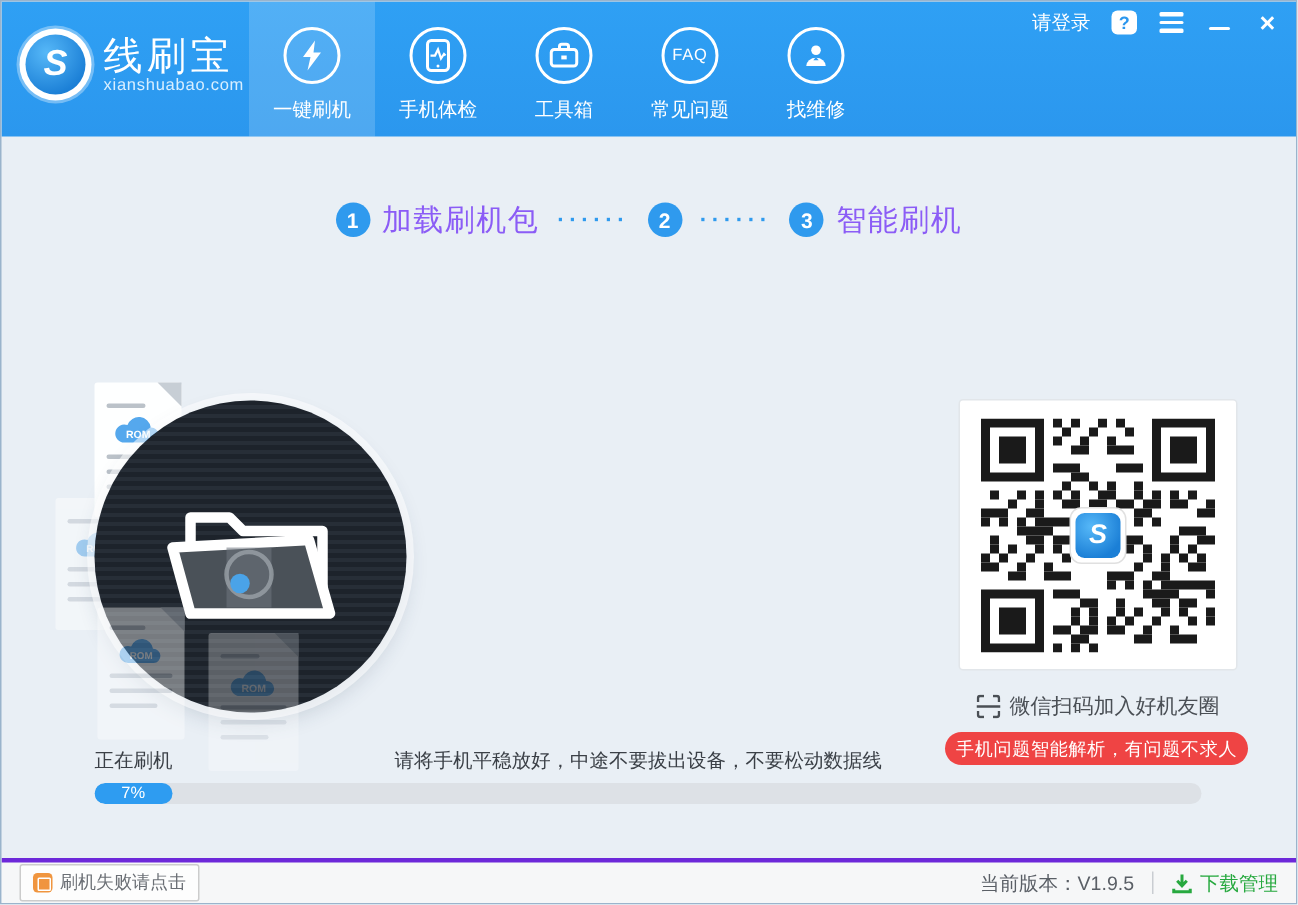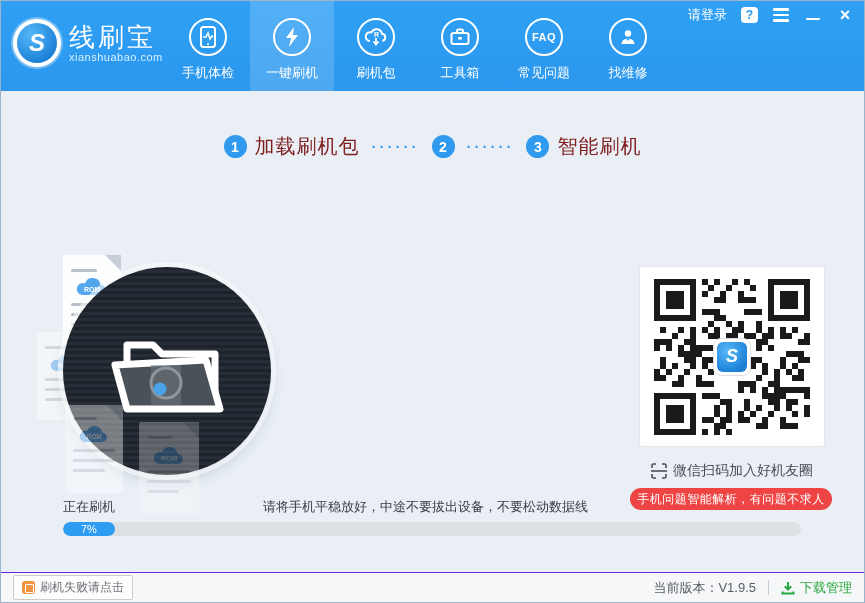--- a/index.html
+++ b/index.html
@@ -38,7 +38,7 @@
   .nav-circle { width:38px; height:38px; border:2px solid #fff; border-radius:50%;
                 display:flex; align-items:center; justify-content:center; }
   .nav-label { margin-top:8px; font-size:13px; color:#fff; white-space:nowrap; }
-  .faq-text { font-size:11px; font-weight:bold; color:#fff; letter-spacing:.5px; }
+  .faq-text { font-size:11px; font-weight:normal; color:#fff; letter-spacing:.5px; }
 
   
   .steps { height:55px; flex:0 0 55px; display:flex; align-items:center; justify-content:center; gap:10px; }

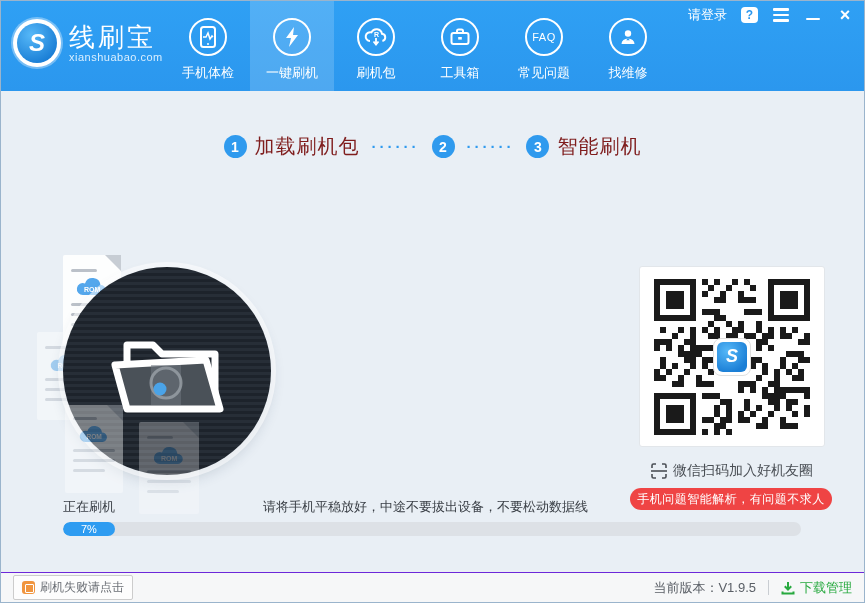--- a/index.html
+++ b/index.html
@@ -132,6 +132,14 @@
     </div>
 
     <div class="nav">
+      <div class="nav-item active">
+        <div class="nav-circle">
+          <svg width="18" height="22" viewBox="0 0 18 22">
+              <polygon points="11,1 3,12 8,12 6,21 15,9 10,9" fill="#fff"></polygon>
+            </svg>
+        </div>
+        <div class="nav-label">一键刷机</div>
+      </div>
       <div class="nav-item">
         <div class="nav-circle">
           <svg width="20" height="22" viewBox="0 0 20 22">
@@ -141,14 +149,6 @@
             </svg>
         </div>
         <div class="nav-label">手机体检</div>
-      </div>
-      <div class="nav-item active">
-        <div class="nav-circle">
-          <svg width="18" height="22" viewBox="0 0 18 22">
-              <polygon points="11,1 3,12 8,12 6,21 15,9 10,9" fill="#fff"></polygon>
-            </svg>
-        </div>
-        <div class="nav-label">一键刷机</div>
       </div>
       <div class="nav-item">
         <div class="nav-circle">

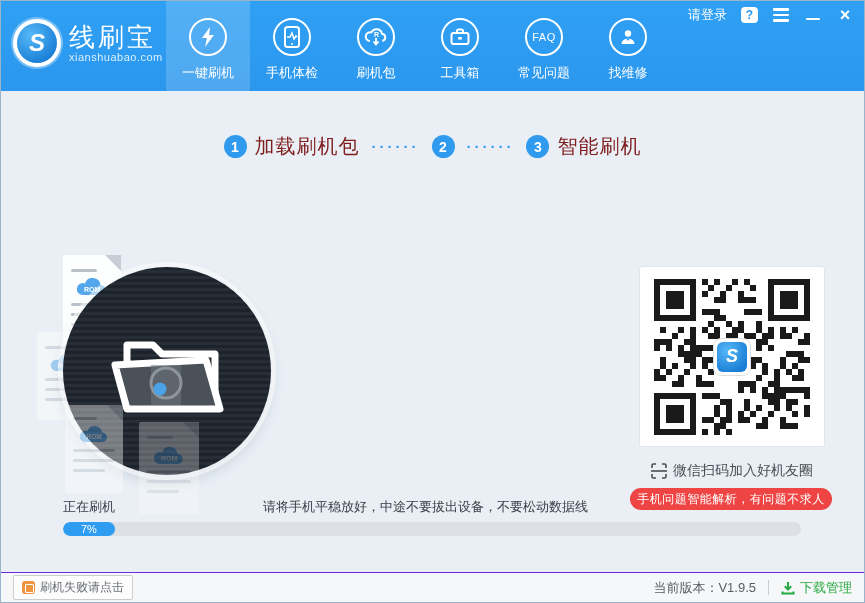--- a/index.html
+++ b/index.html
@@ -149,16 +149,6 @@
             </svg>
         </div>
         <div class="nav-label">手机体检</div>
-      </div>
-      <div class="nav-item">
-        <div class="nav-circle">
-          <svg width="24" height="20" viewBox="0 0 24 20">
-              <path d="M6 14 a4.4 4.4 0 1 1 1.4-8.6 a5.6 5.6 0 0 1 10.6 1.4 a3.6 3.6 0 0 1 0.4 7.1" fill="none" stroke="#fff" stroke-width="2"></path>
-              <text x="10" y="10" font-size="7" font-weight="bold" fill="#fff">R</text>
-              <path d="M12 11 v6 M9.5 14.5 L12 17.5 L14.5 14.5" fill="none" stroke="#fff" stroke-width="1.8"></path>
-            </svg>
-        </div>
-        <div class="nav-label">刷机包</div>
       </div>
       <div class="nav-item">
         <div class="nav-circle">

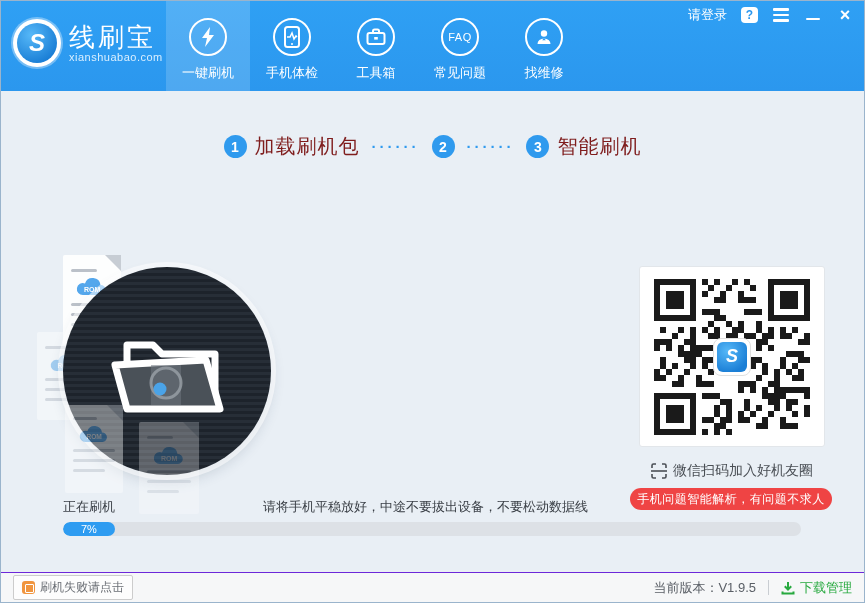--- a/index.html
+++ b/index.html
@@ -45,7 +45,7 @@
   .step { display:flex; align-items:center; gap:8px; }
   .step-num { width:23px; height:23px; border-radius:50%; background:#2f9aee; color:#fff;
               font-size:14px; font-weight:bold; display:flex; align-items:center; justify-content:center; }
-  .step-label { font-size:20px; color:#7f1d1d; font-weight:500; letter-spacing:1px; }
+  .step-label { font-size:20px; color:#8b5cf6; font-weight:500; letter-spacing:1px; }
   .step-dots { color:#2f9aee; font-size:15px; font-weight:bold; letter-spacing:3px; margin:0 2px; }
 
   

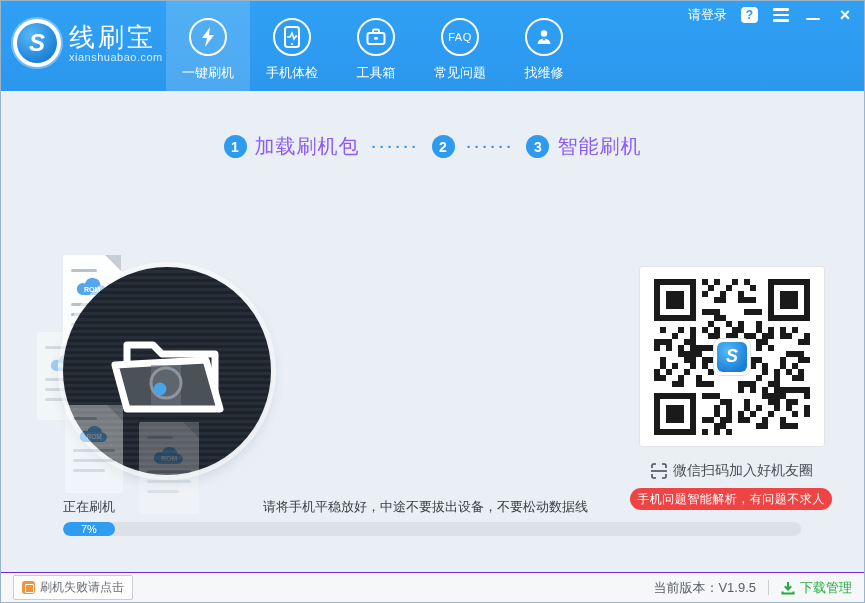--- a/index.html
+++ b/index.html
@@ -89,7 +89,7 @@
                    color:#fff; font-size:11px; display:flex; align-items:center; justify-content:center; }
 
   
-  .footer { flex:0 0 30px; background:#f6f7f8; border-top:1px solid #6d28d9;
+  .footer { flex:0 0 30px; background:#f6f7f8; border-top:3px solid #6d28d9;
             display:flex; align-items:center; justify-content:space-between; padding:0 12px; }
   .fail-btn { display:flex; align-items:center; gap:5px; background:#fdfdfd; border:1px solid #ccc;
               border-radius:2px; padding:3px 8px; font-size:12px; color:#6b6f75; cursor:pointer; }

